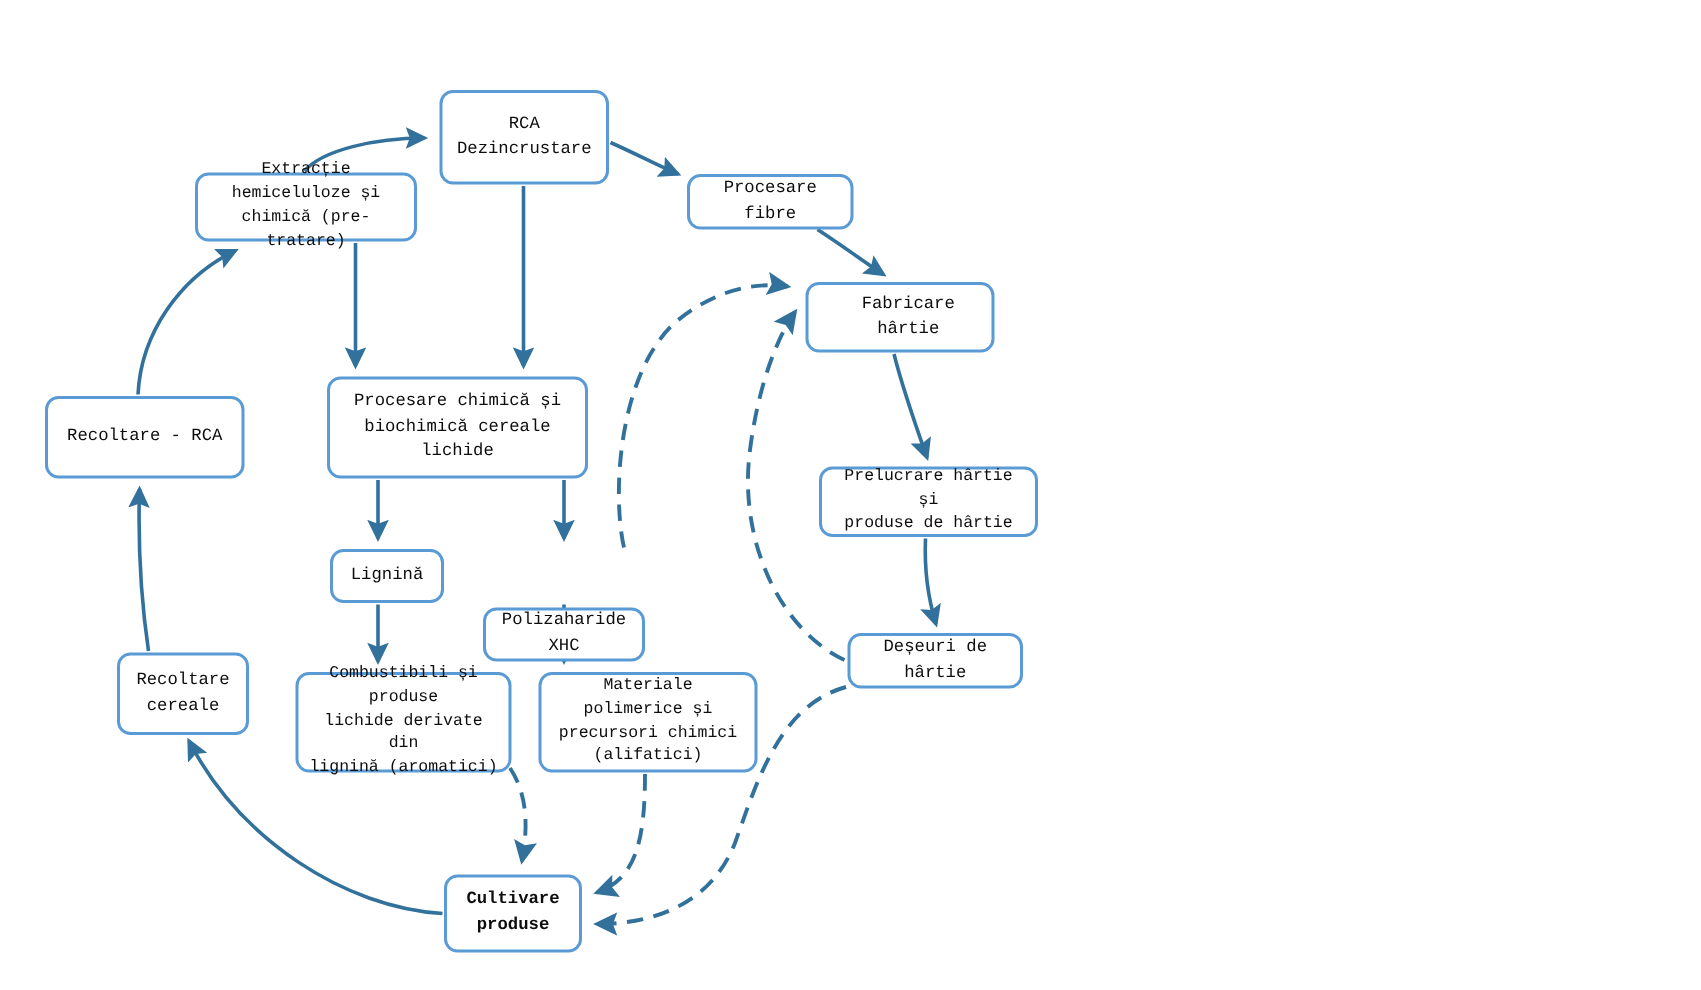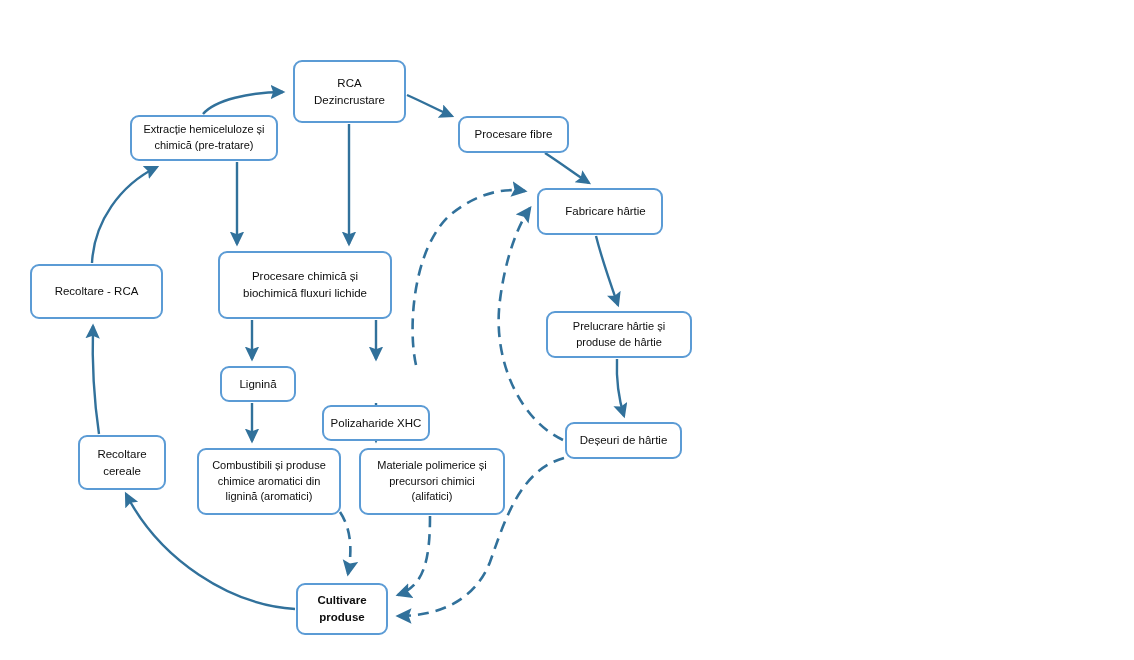--- a/index.html
+++ b/index.html
@@ -13,7 +13,7 @@
     height: 660px;
     background: #ffffff;
     overflow: hidden;
-    font-family: Liberation Sans, sans-serif;
+    font-family: Liberation Mono, monospace;
   }
   #edges {
     position: absolute;

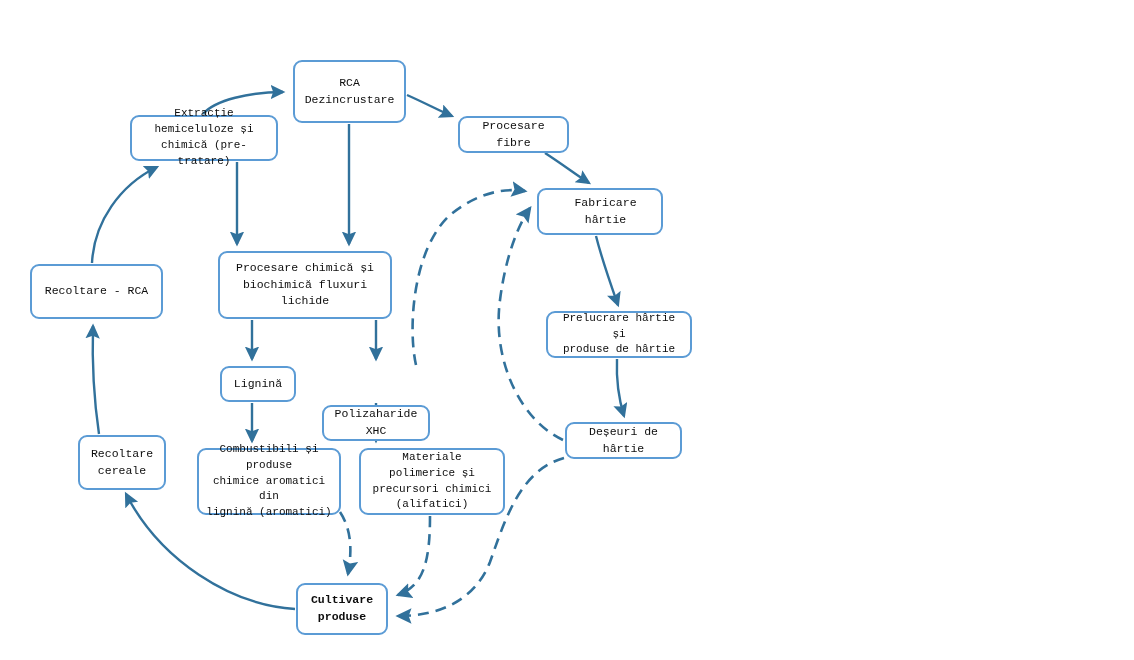--- a/index.html
+++ b/index.html
@@ -128,7 +128,7 @@
 
   <div class="node" style="left:218px; top:251px; width:174px; height:68px;">
     <span>Procesare chimică și
-biochimică fluxuri lichide</span>
+biochimică cereale lichide</span>
   </div>
 
   <div class="node n-sm" style="left:546px; top:311px; width:146px; height:47px;">

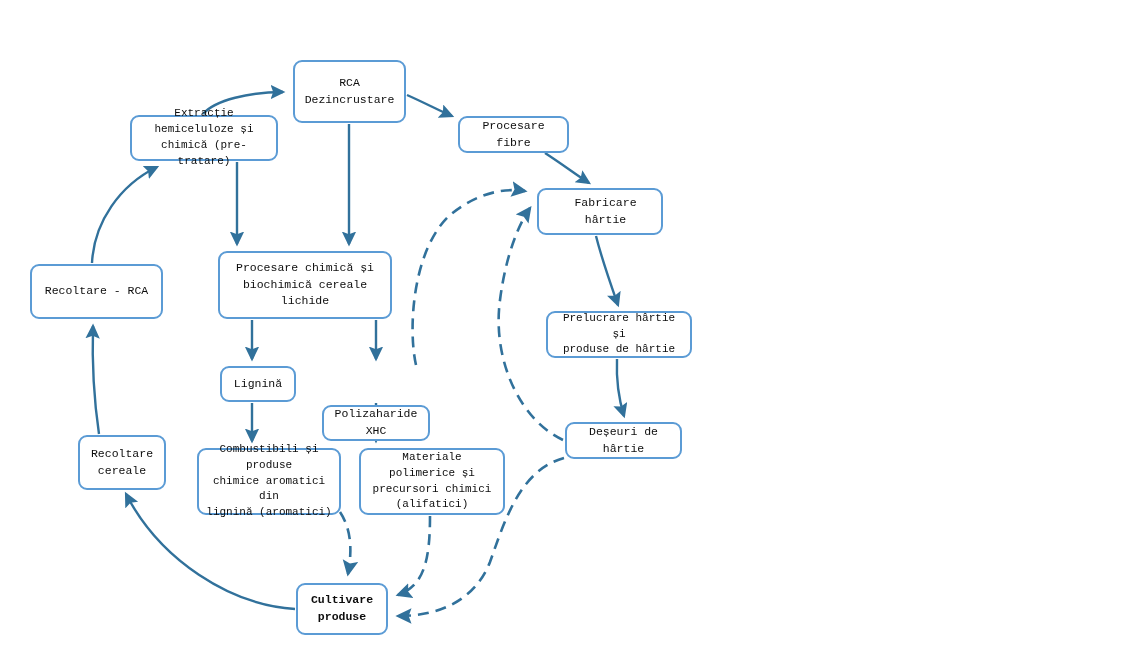--- a/index.html
+++ b/index.html
@@ -155,7 +155,7 @@
 
   <div class="node n-sm" style="left:197px; top:448px; width:144px; height:67px;">
     <span>Combustibili și produse
-chimice aromatici din
+lichide derivate din
 lignină (aromatici)</span>
   </div>
 

